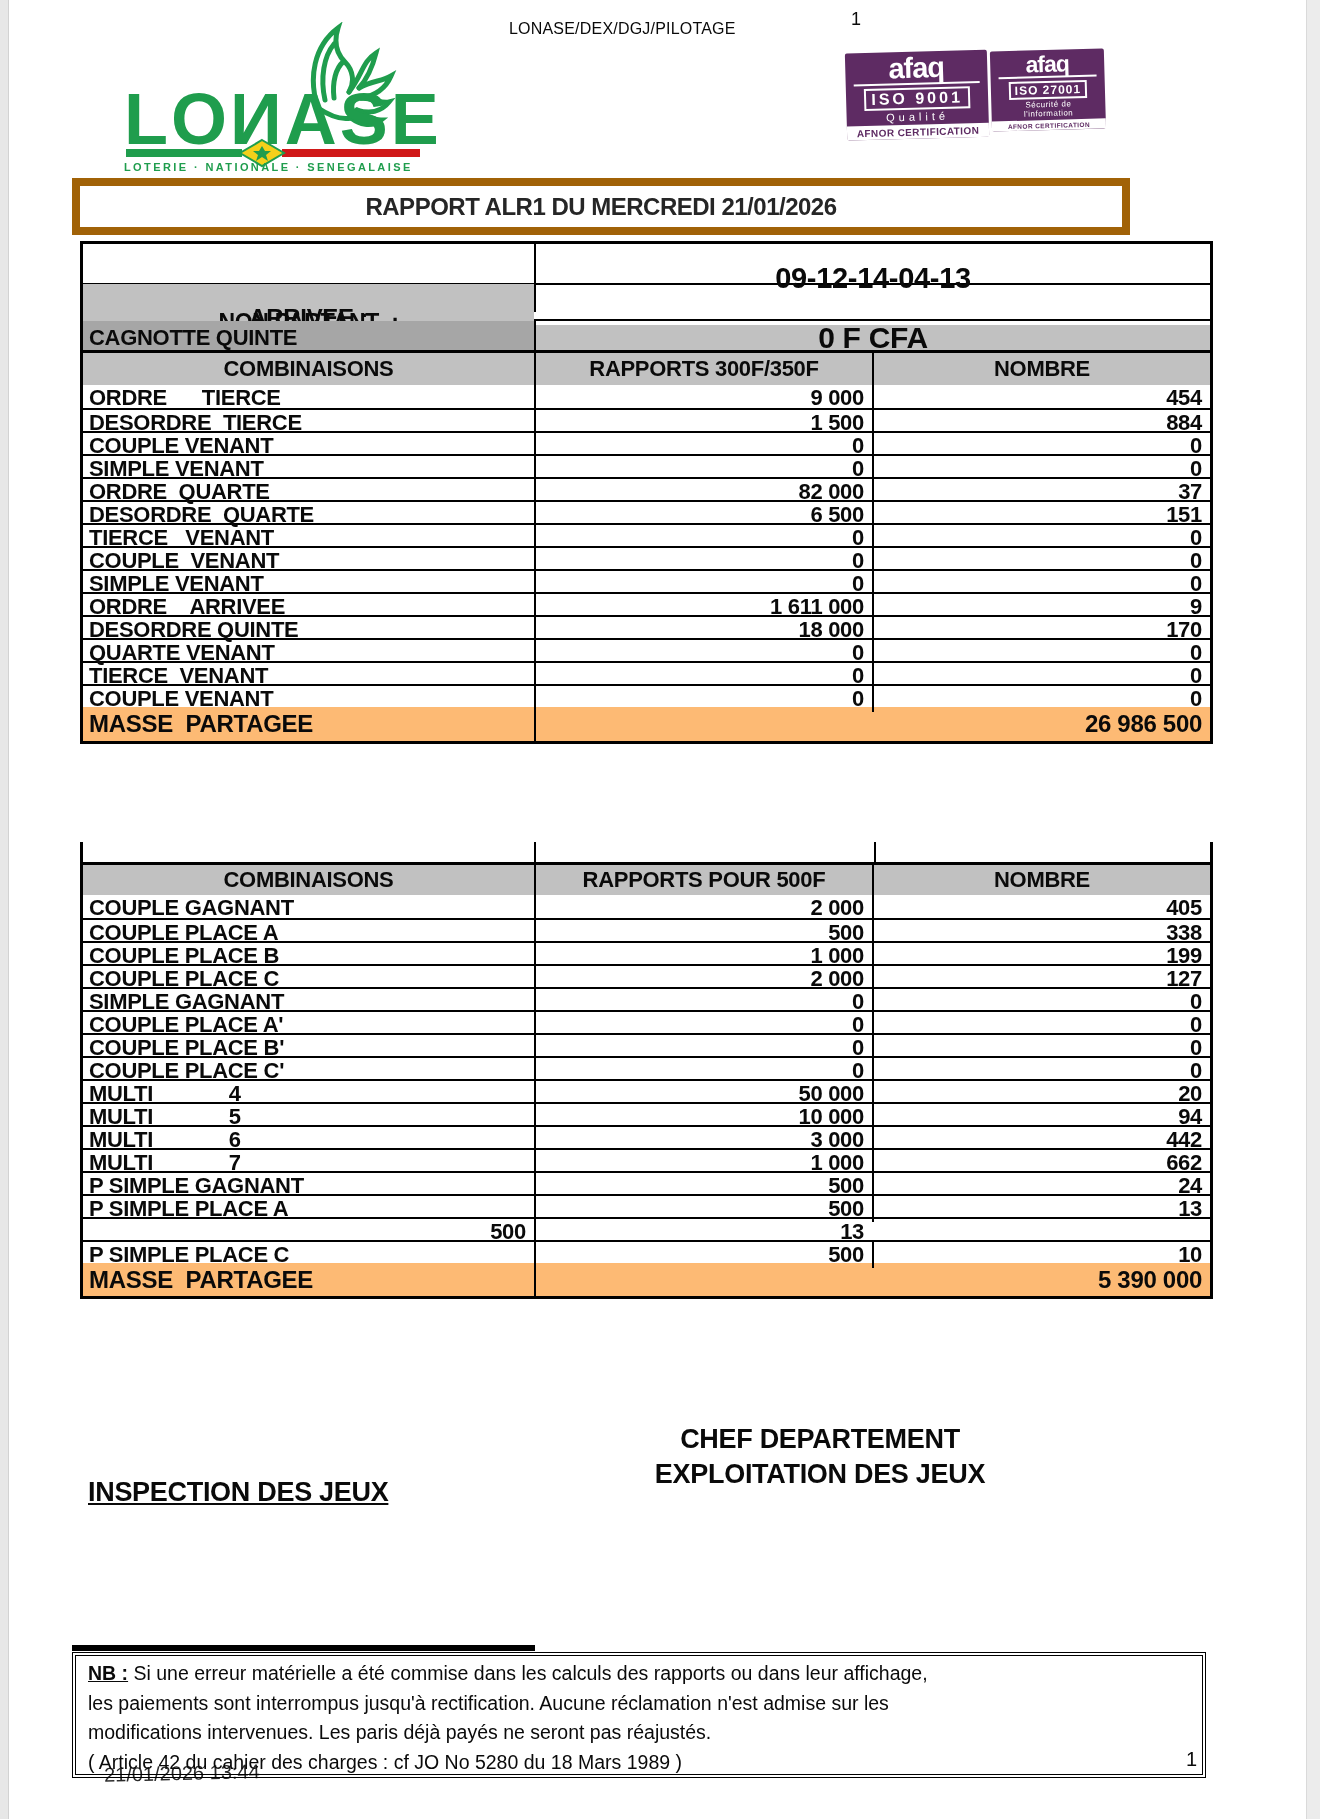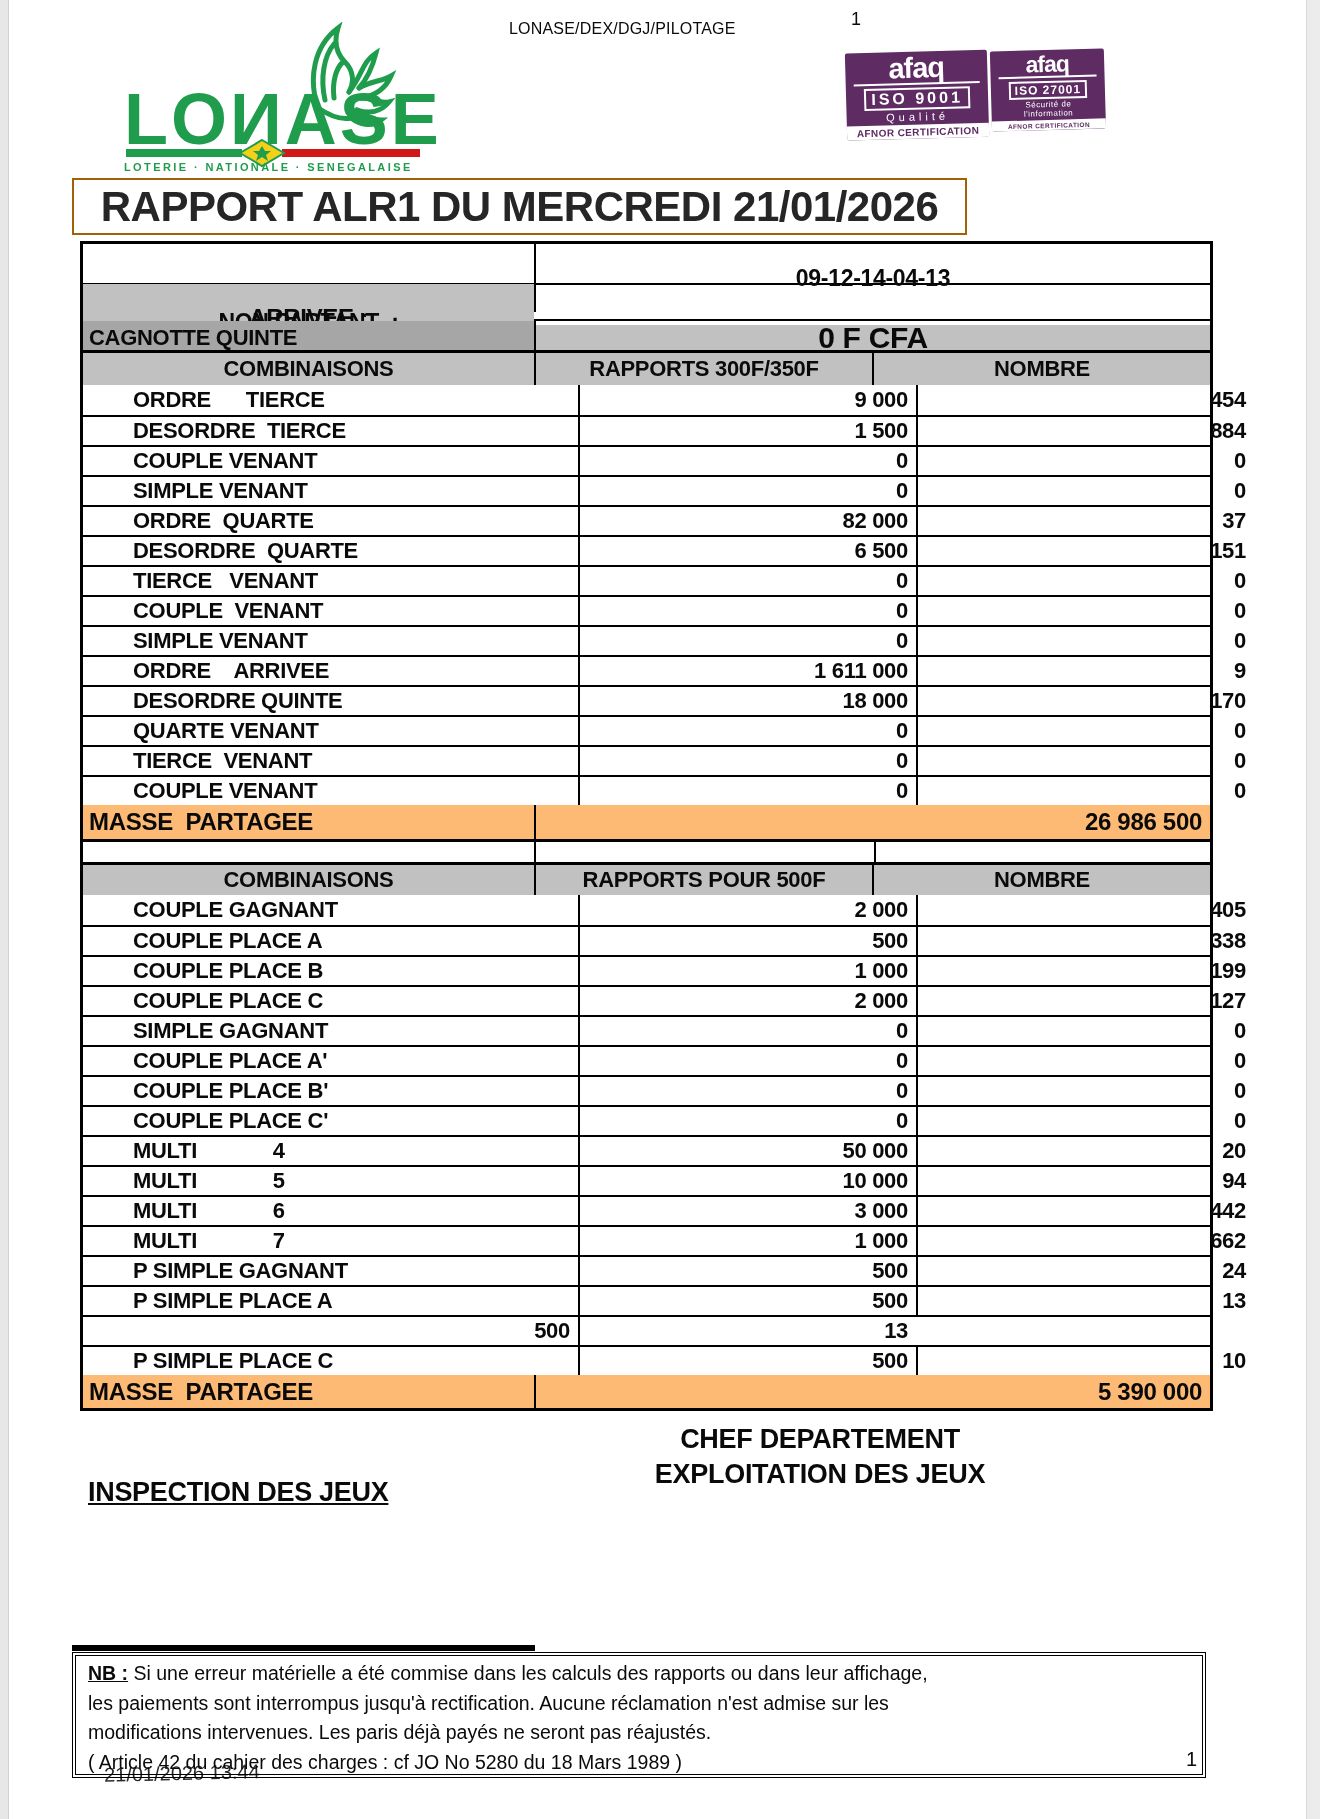--- a/index.html
+++ b/index.html
@@ -27,9 +27,9 @@
   .bfoot{background:#fff;color:#5e2b63;font-weight:bold;font-size:10px;letter-spacing:.4px;margin:2px -6px 0;padding:2px 0 1px;}
   .b2 .bfoot{font-size:6.5px;}
 
-  .title-box{left:72px;top:178px;width:895px;height:57px;border:2px solid #a16207;
+  .title-box{left:72px;top:178px;width:1058px;height:57px;border:8px solid #a16207;
              display:flex;align-items:center;justify-content:center;
-             font-size:42px;font-weight:bold;letter-spacing:-.5px;color:#262626;}
+             font-size:24px;font-weight:bold;letter-spacing:-.5px;color:#262626;}
 
   
   .tbl{position:absolute;left:80px;width:1133px;border:3px solid #000;background:#fff;}

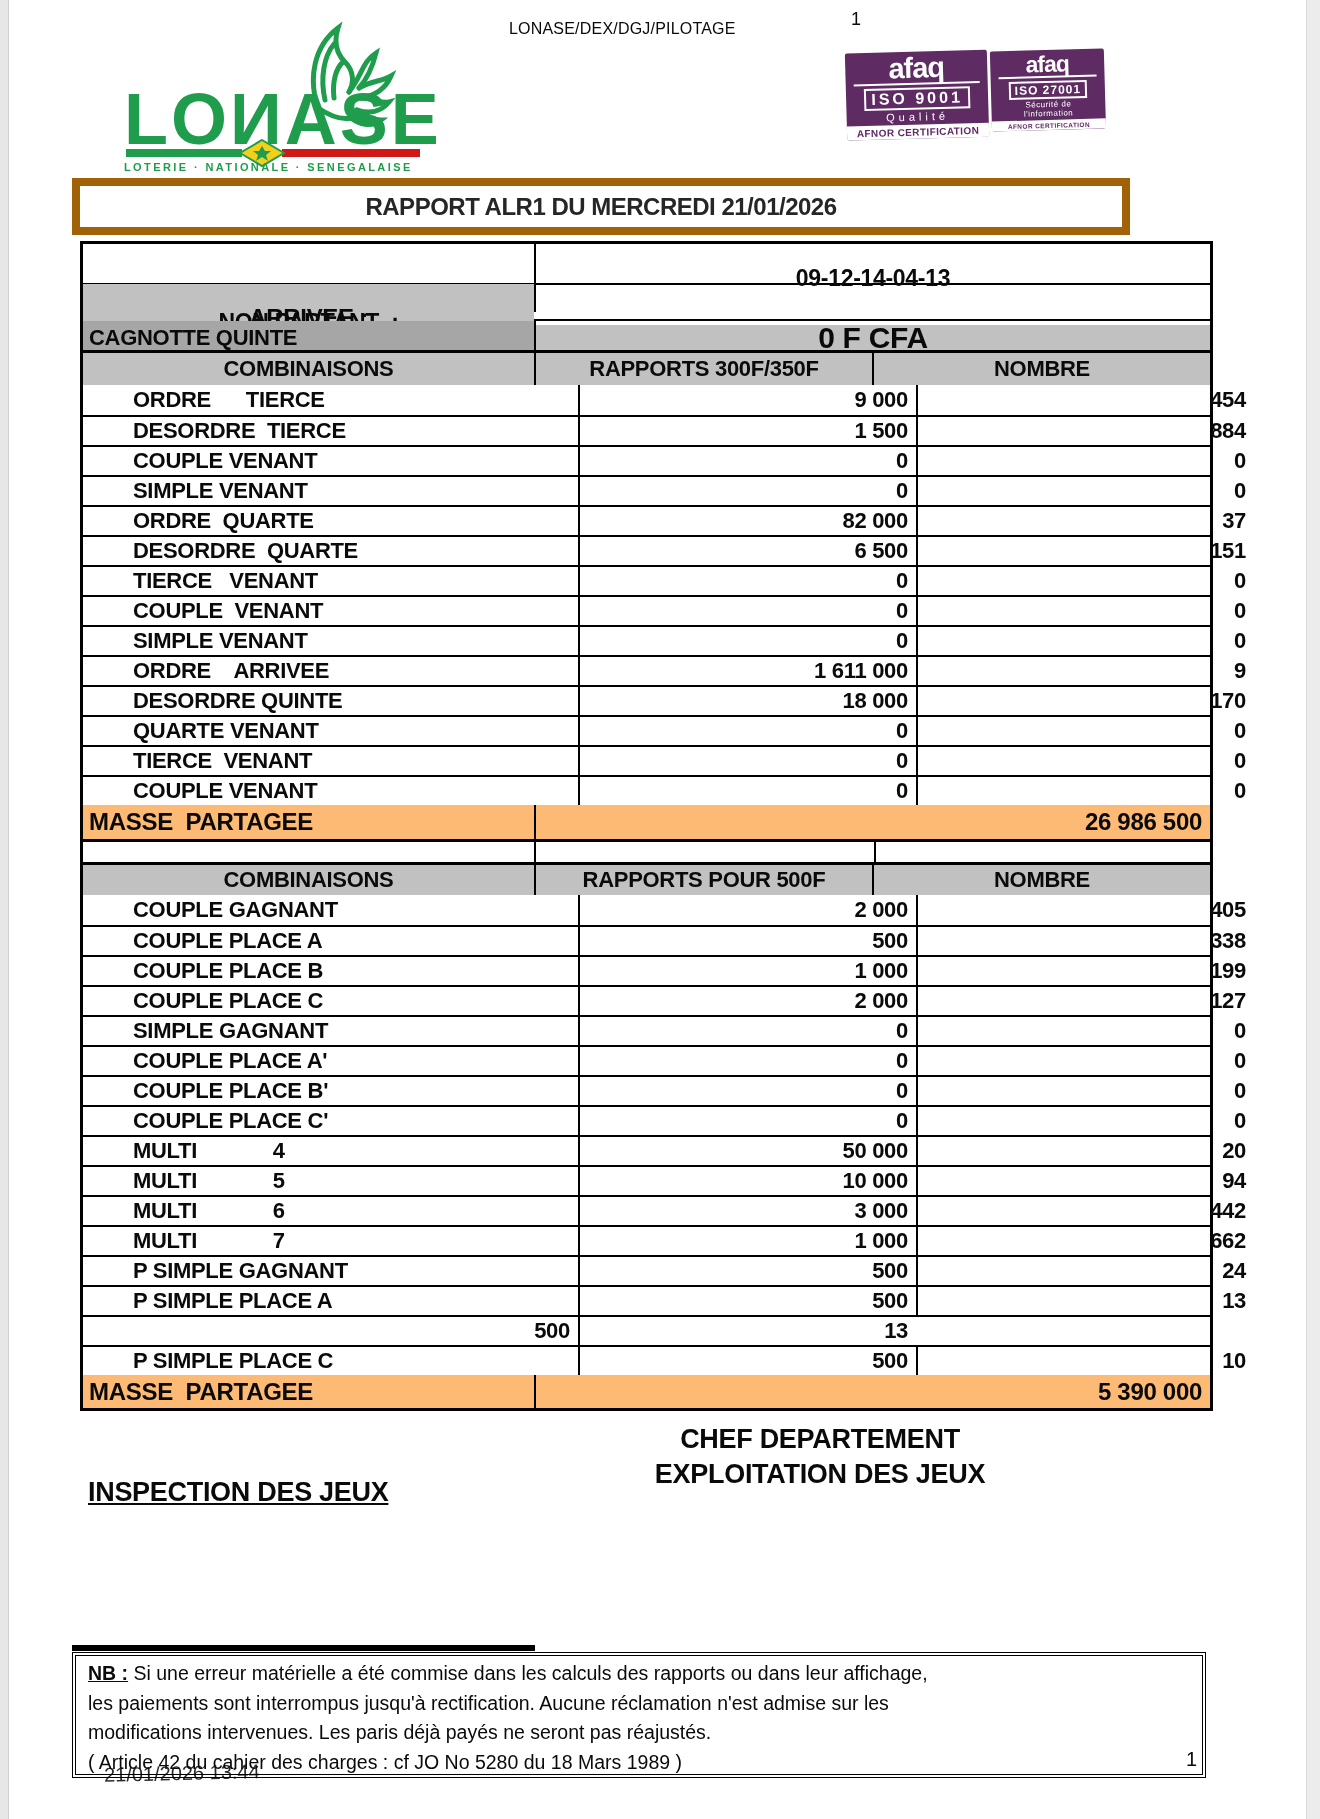--- a/index.html
+++ b/index.html
@@ -44,7 +44,7 @@
   .gray{background:#c1c1c1;margin-top:40px;}
   .dgray{background:#a6a6a6;}
   .fs22{font-size:22px;} .fs23{font-size:23px;} .fs24{font-size:24px;}
-  .fs29{font-size:23px;} .fs30{font-size:30px;}
+  .fs29{font-size:29px;} .fs30{font-size:30px;}
   .row.data{height:30px;font-size:22px;padding-left:44px;}
   .row.data .cell{font-size:22px;}
   .row.head{height:32px;background:#c1c1c1;}

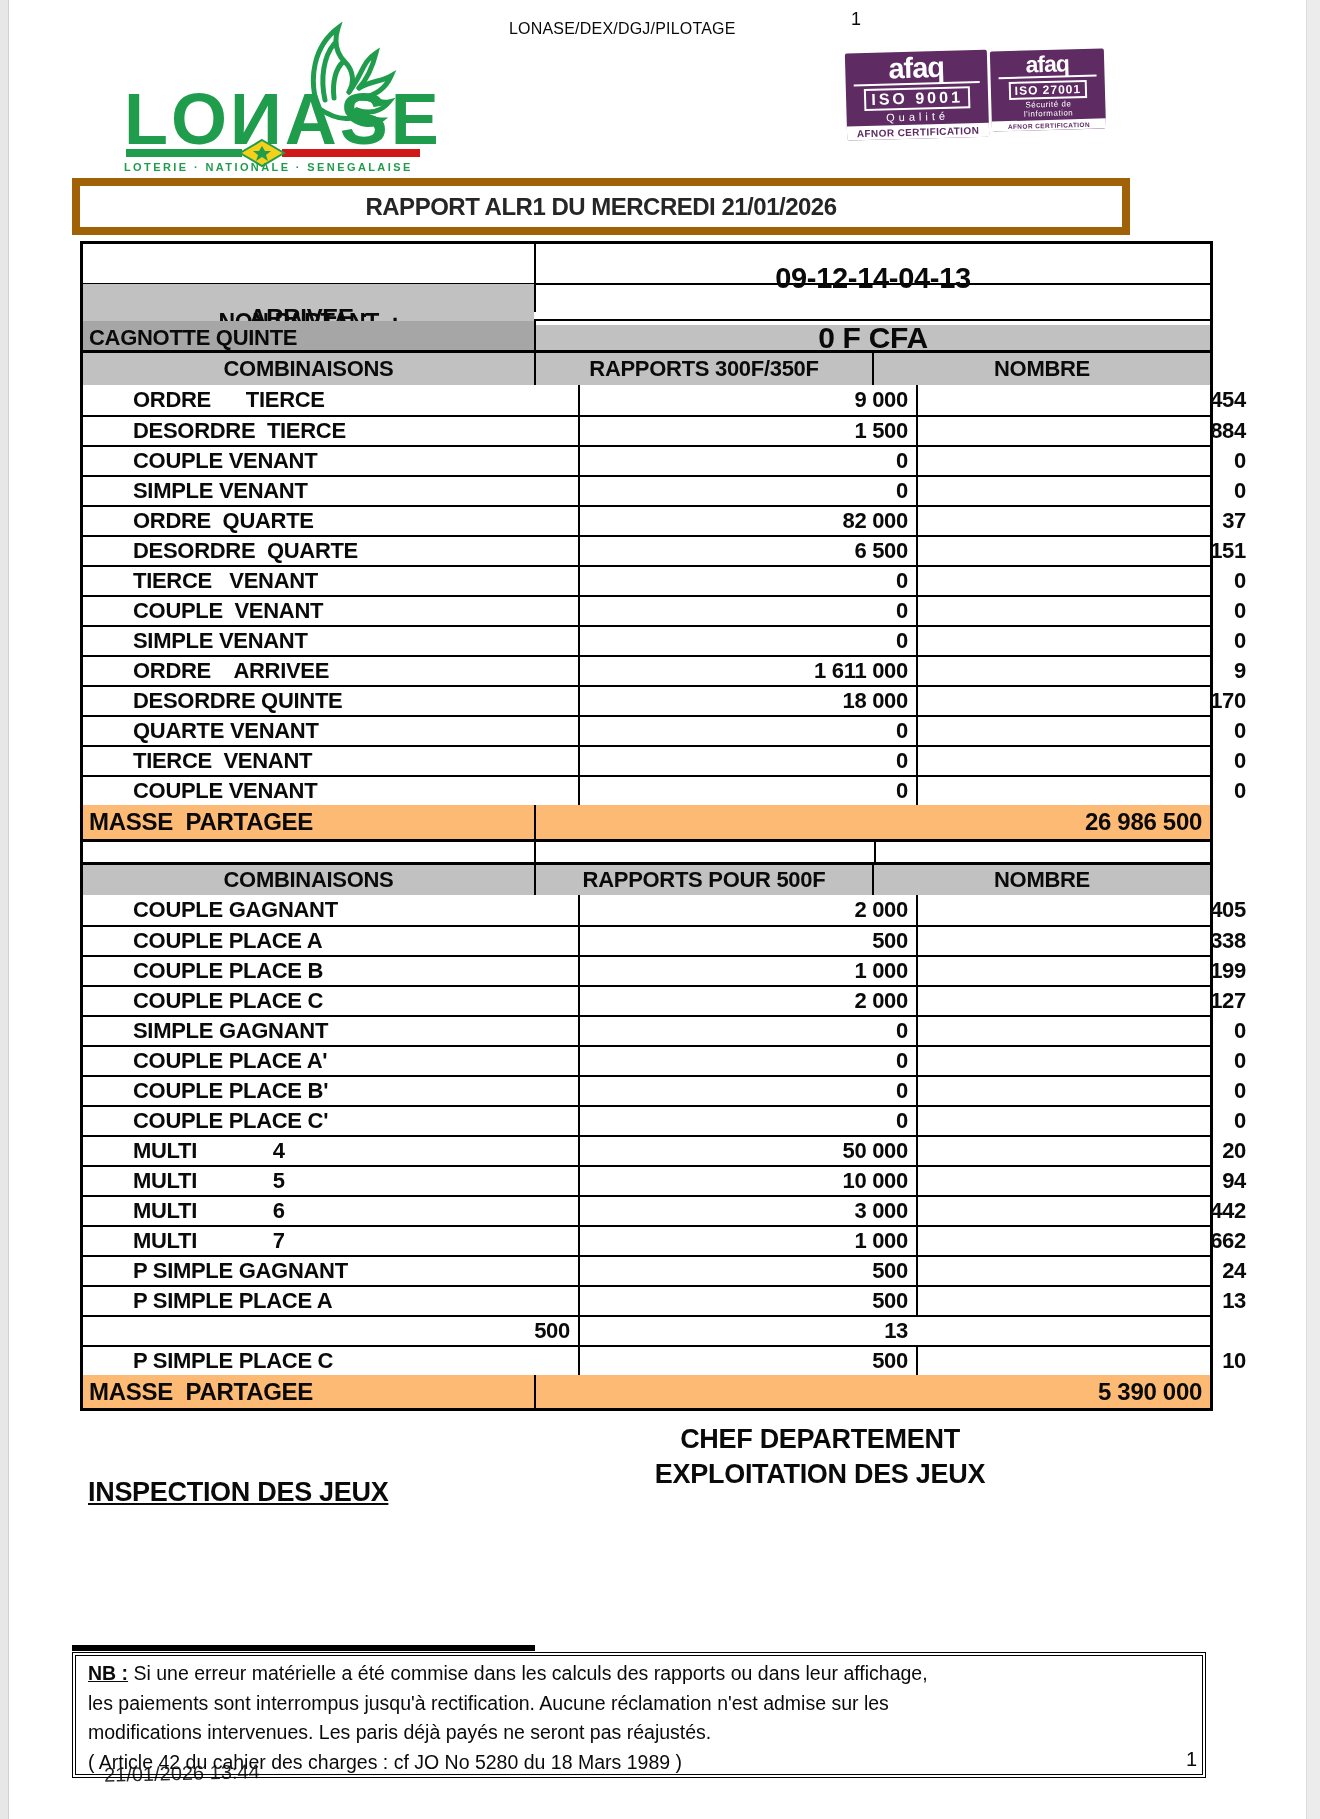--- a/index.html
+++ b/index.html
@@ -45,7 +45,7 @@
   .dgray{background:#a6a6a6;}
   .fs22{font-size:22px;} .fs23{font-size:23px;} .fs24{font-size:24px;}
   .fs29{font-size:29px;} .fs30{font-size:30px;}
-  .row.data{height:30px;font-size:22px;padding-left:44px;}
+  .row.data{height:23px;font-size:22px;}
   .row.data .cell{font-size:22px;}
   .row.head{height:32px;background:#c1c1c1;}
   .row.head .cell{font-size:22px;justify-content:center;}

